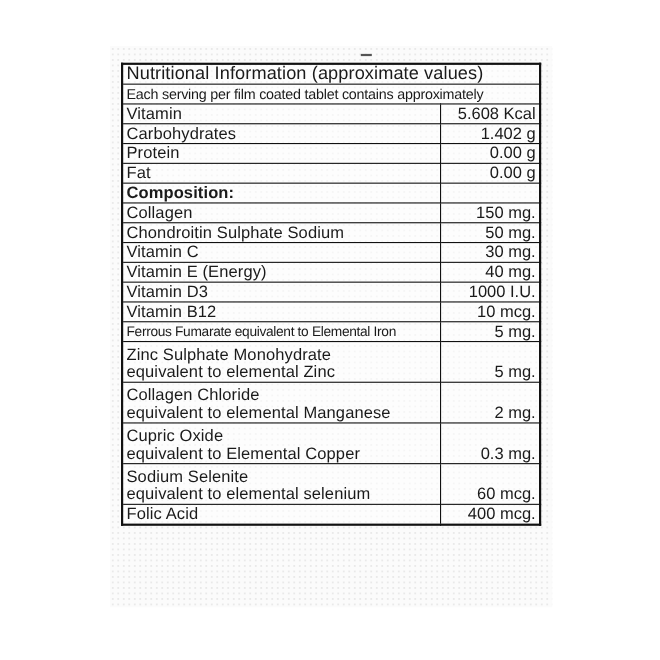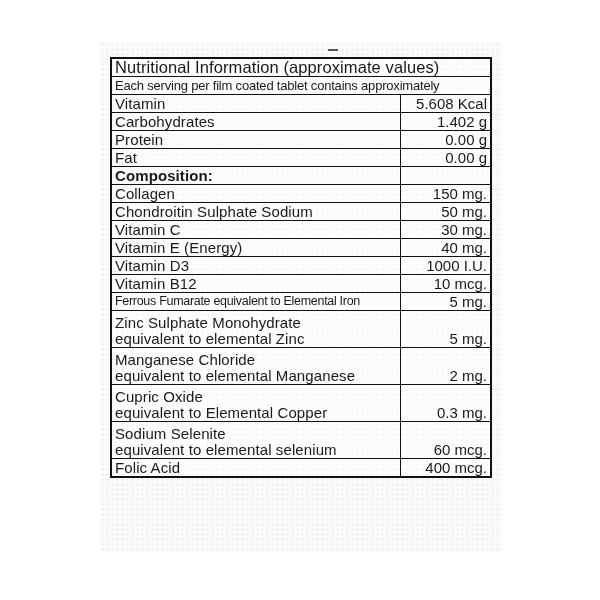--- a/index.html
+++ b/index.html
@@ -124,7 +124,7 @@
   </tr>
   <tr class="r2">
     <td class="name">
-      <span class="ln">Manganese Chloride</span>
+      <span class="ln">Collagen Chloride</span>
       <span class="ln">equivalent to elemental Manganese</span>
     </td>
     <td class="val">2 mg.</td>

